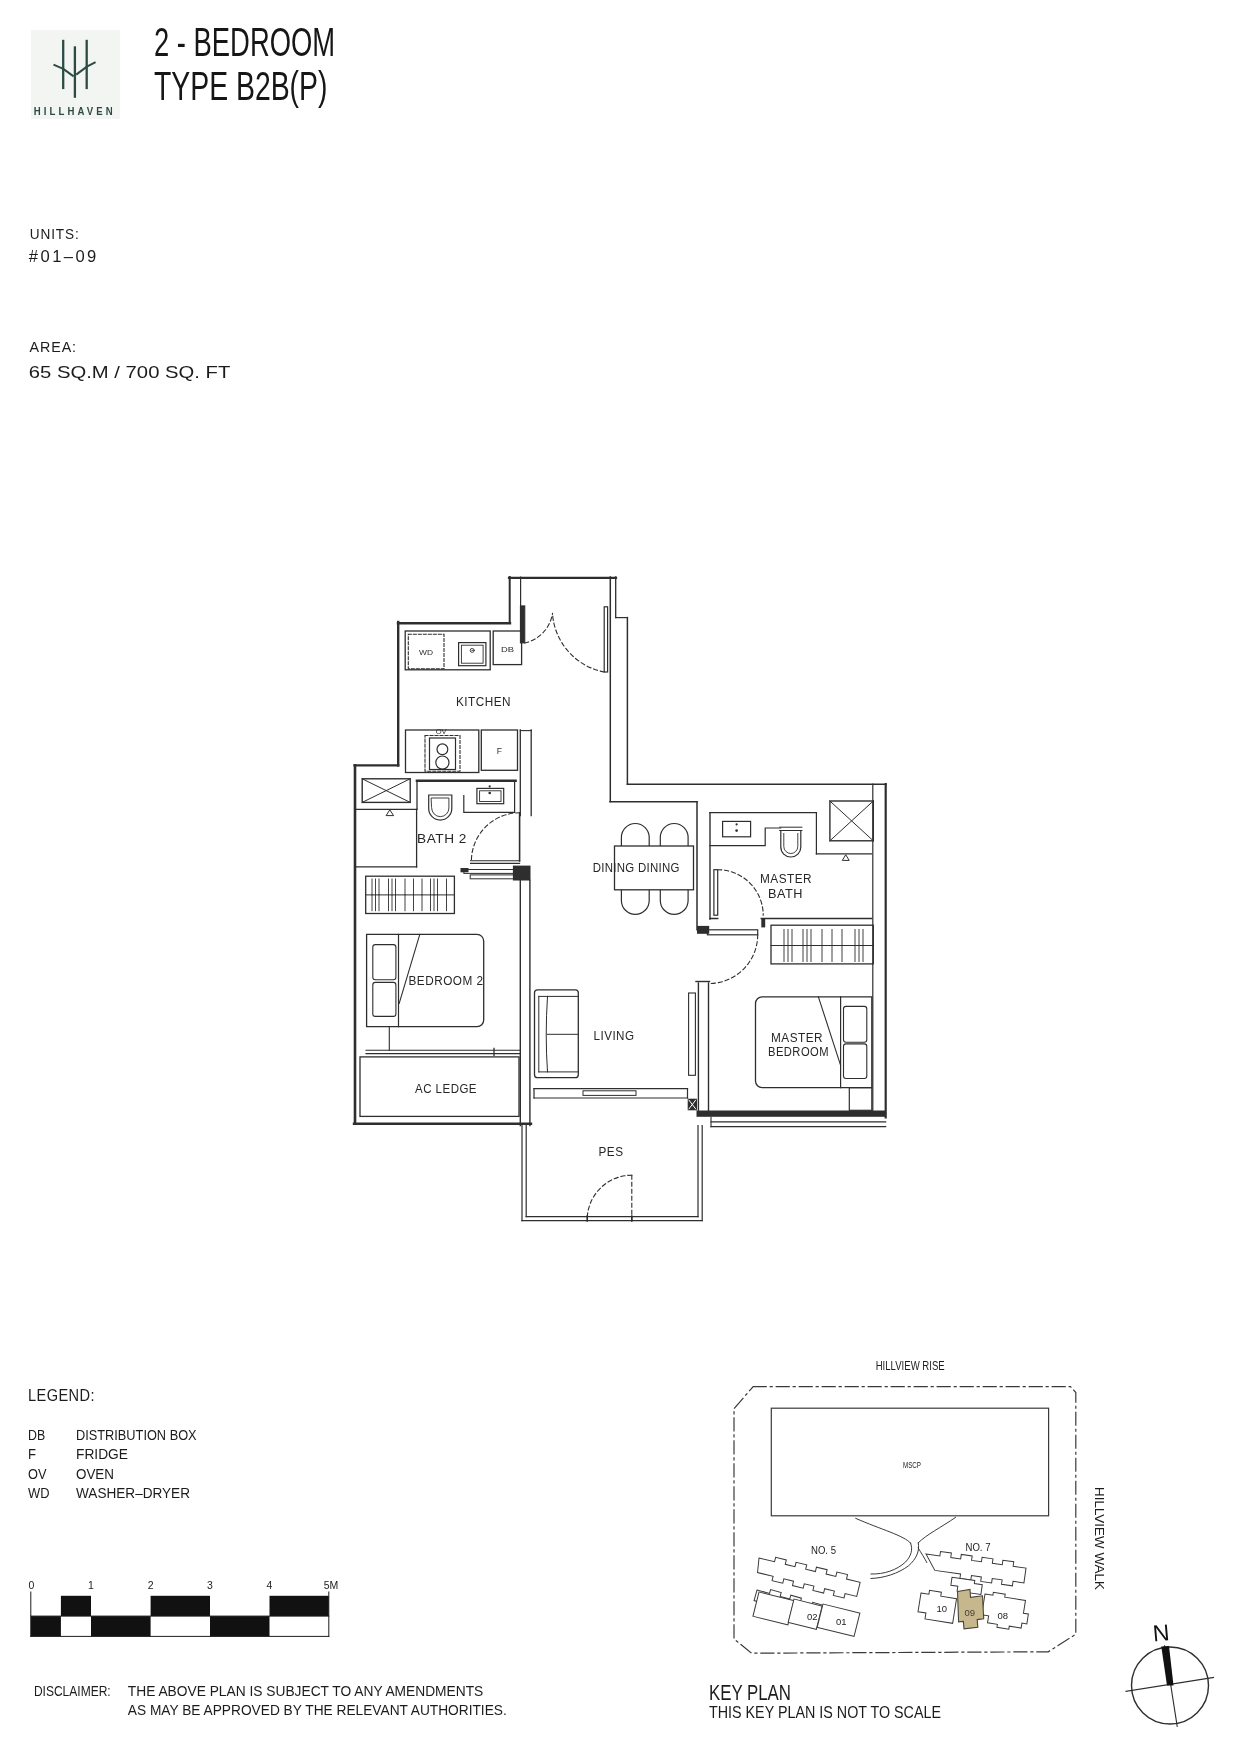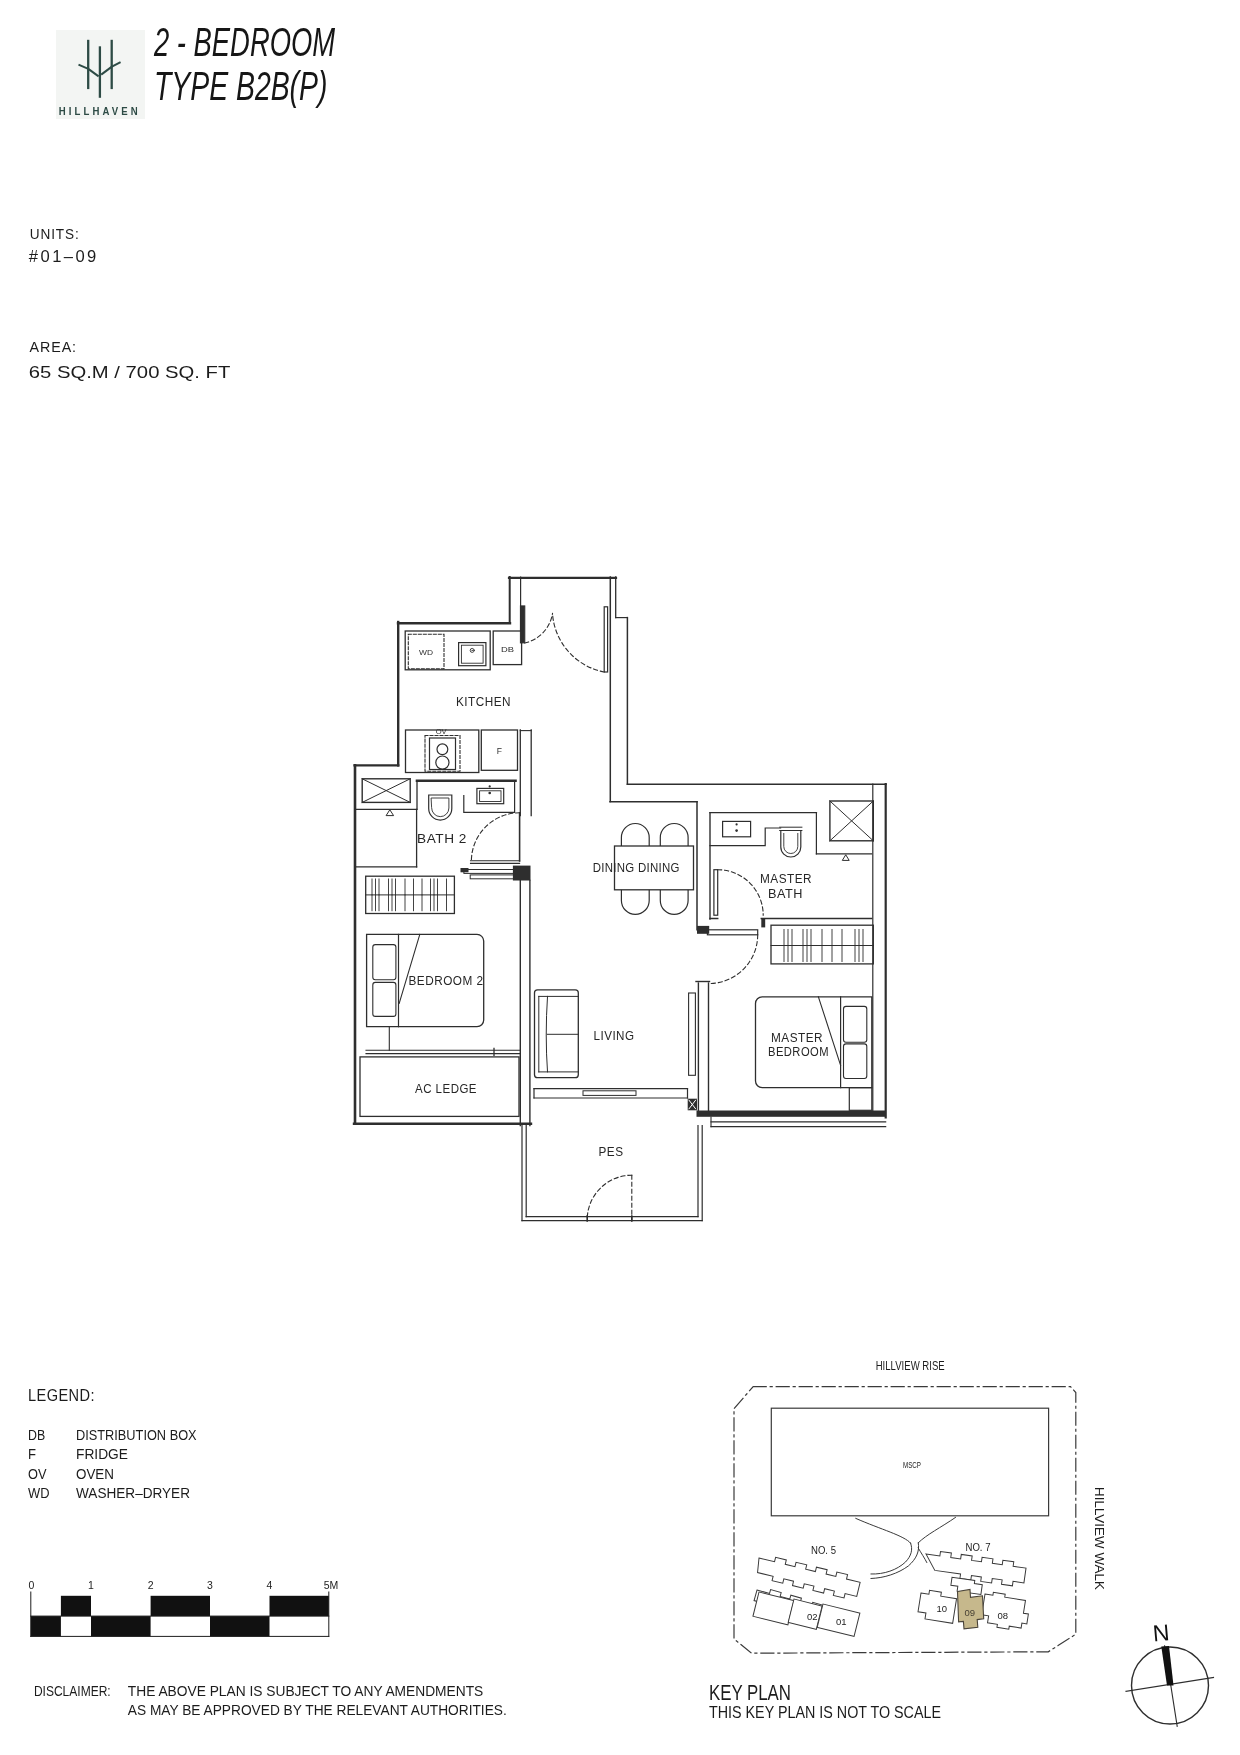--- a/index.html
+++ b/index.html
@@ -30,7 +30,7 @@
 </svg>
 </div>
 
-<div class="abs" style="left:154px;top:21px;font-size:41px;line-height:42.2px;color:#161616;font-style:italic;">
+<div class="abs" style="left:154px;top:21px;font-size:41px;line-height:42.2px;color:#161616;">
   <div id="t1" style="transform:scaleX(0.668);transform-origin:left top;white-space:nowrap;">2 - BEDROOM</div>
   <div id="t2" style="transform:scaleX(0.692);transform-origin:left top;white-space:nowrap;margin-top:2px;">TYPE B2B(P)</div>
 </div>

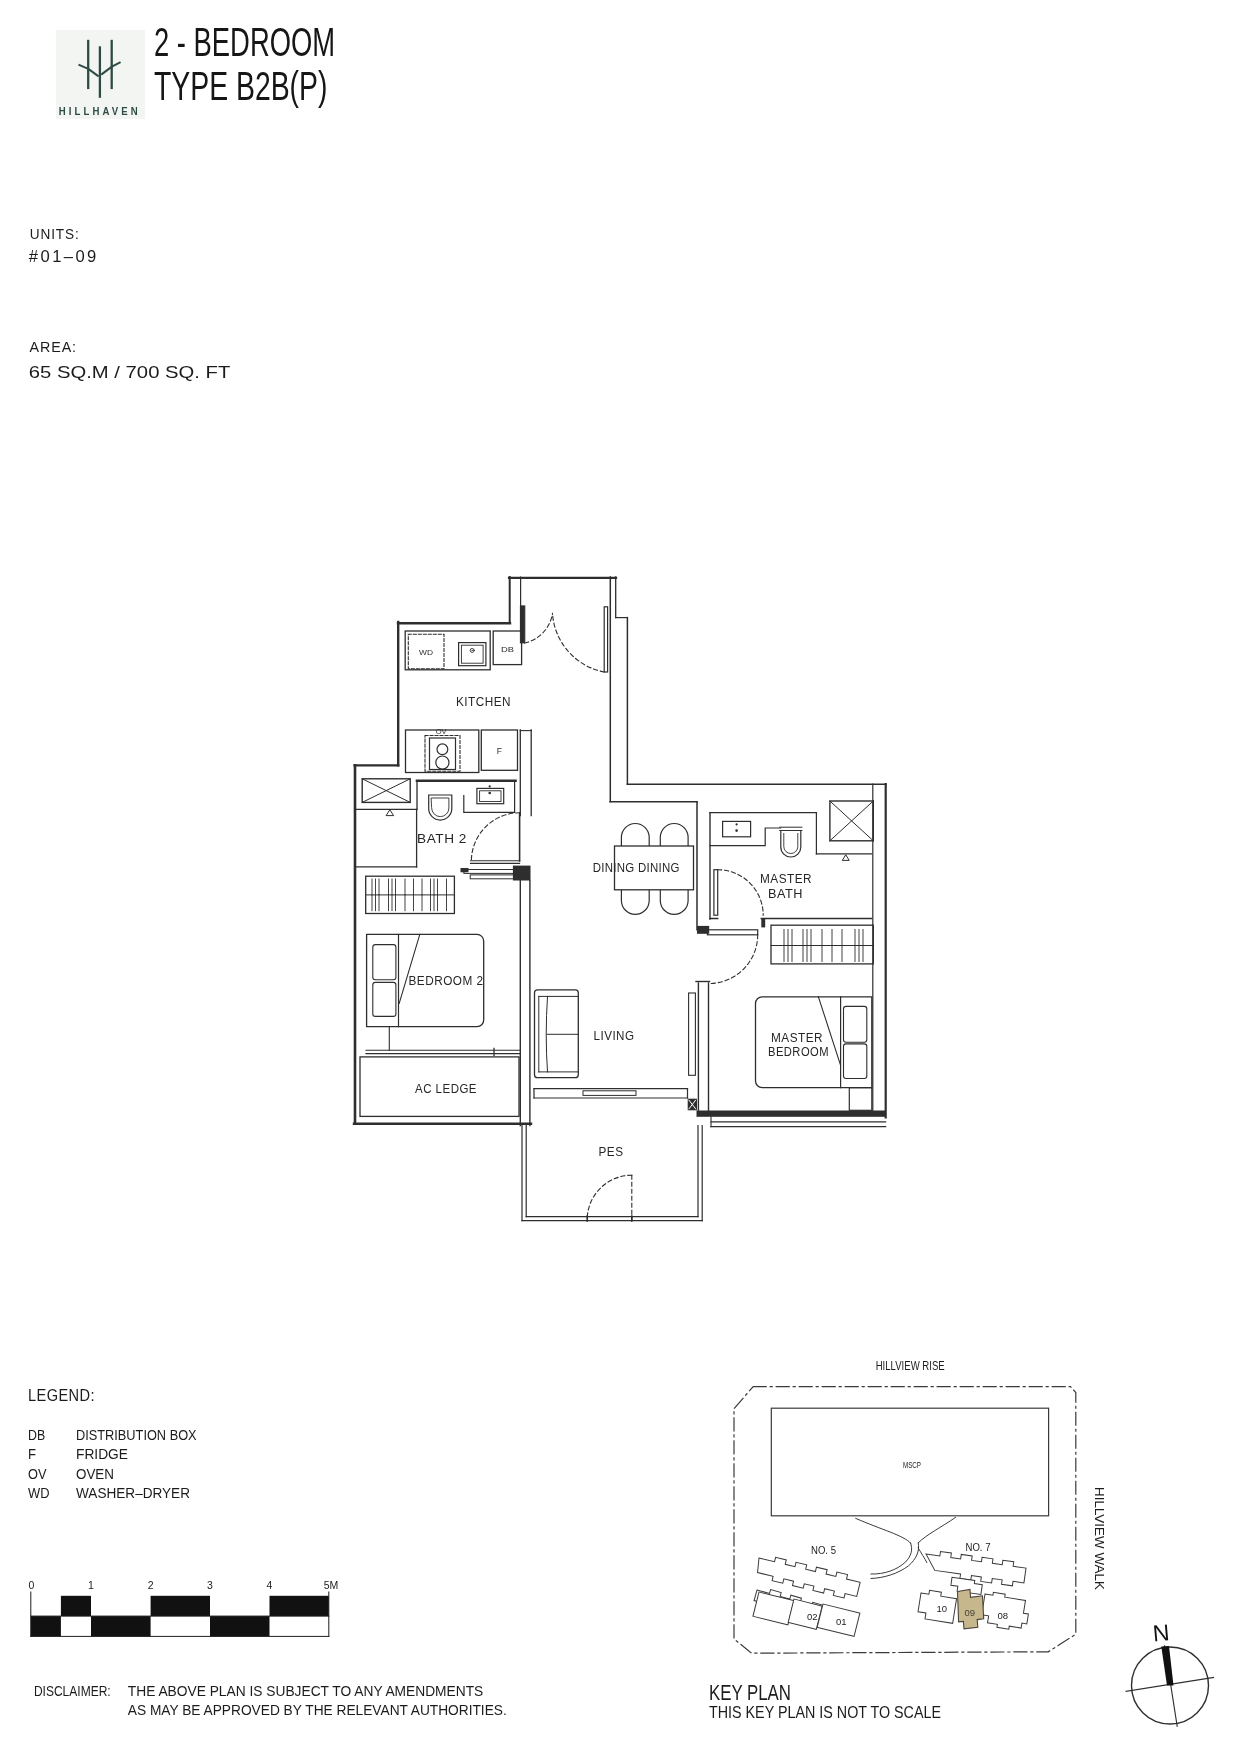--- a/index.html
+++ b/index.html
@@ -9,7 +9,7 @@
 </head>
 <body>
 
-<div class="abs" style="left:0px;top:0px;width:200px;height:140px;padding-left:25px;">
+<div class="abs" style="left:0px;top:0px;width:200px;height:140px;">
 <svg width="200" height="140" viewBox="0 0 200 140">
 
   <rect x="31" y="30" width="89" height="89" fill="#f3f5f3"></rect>

